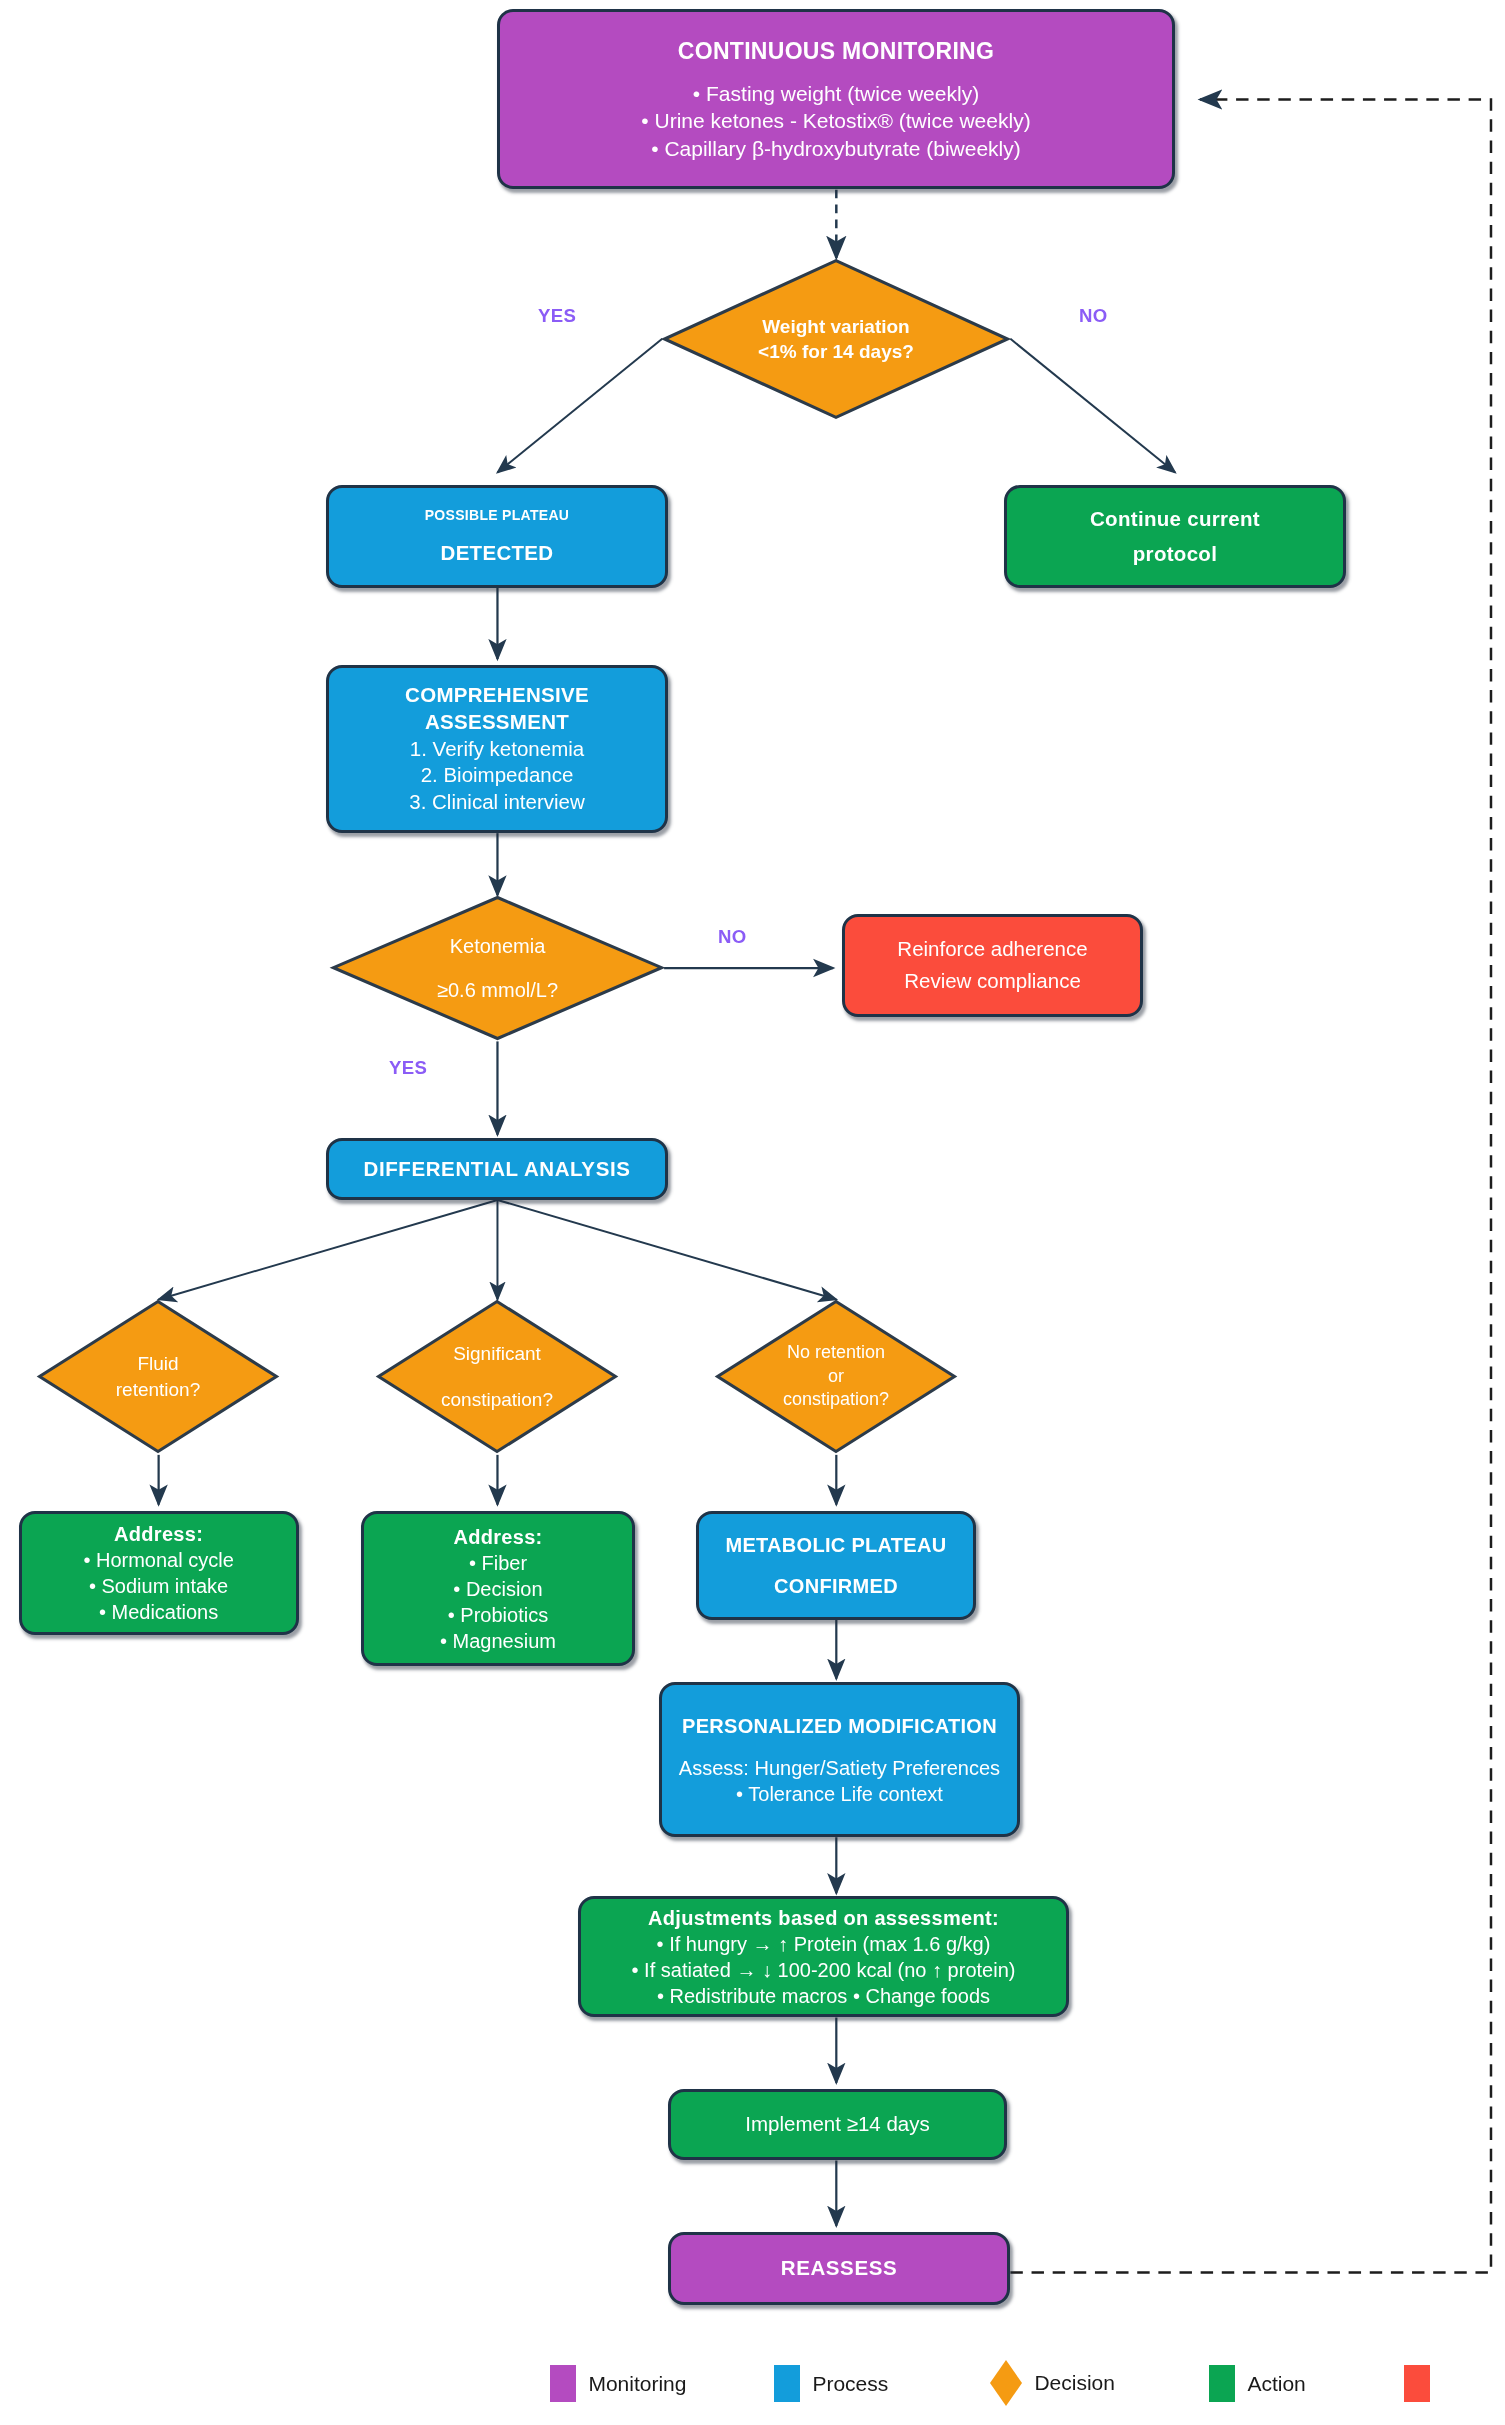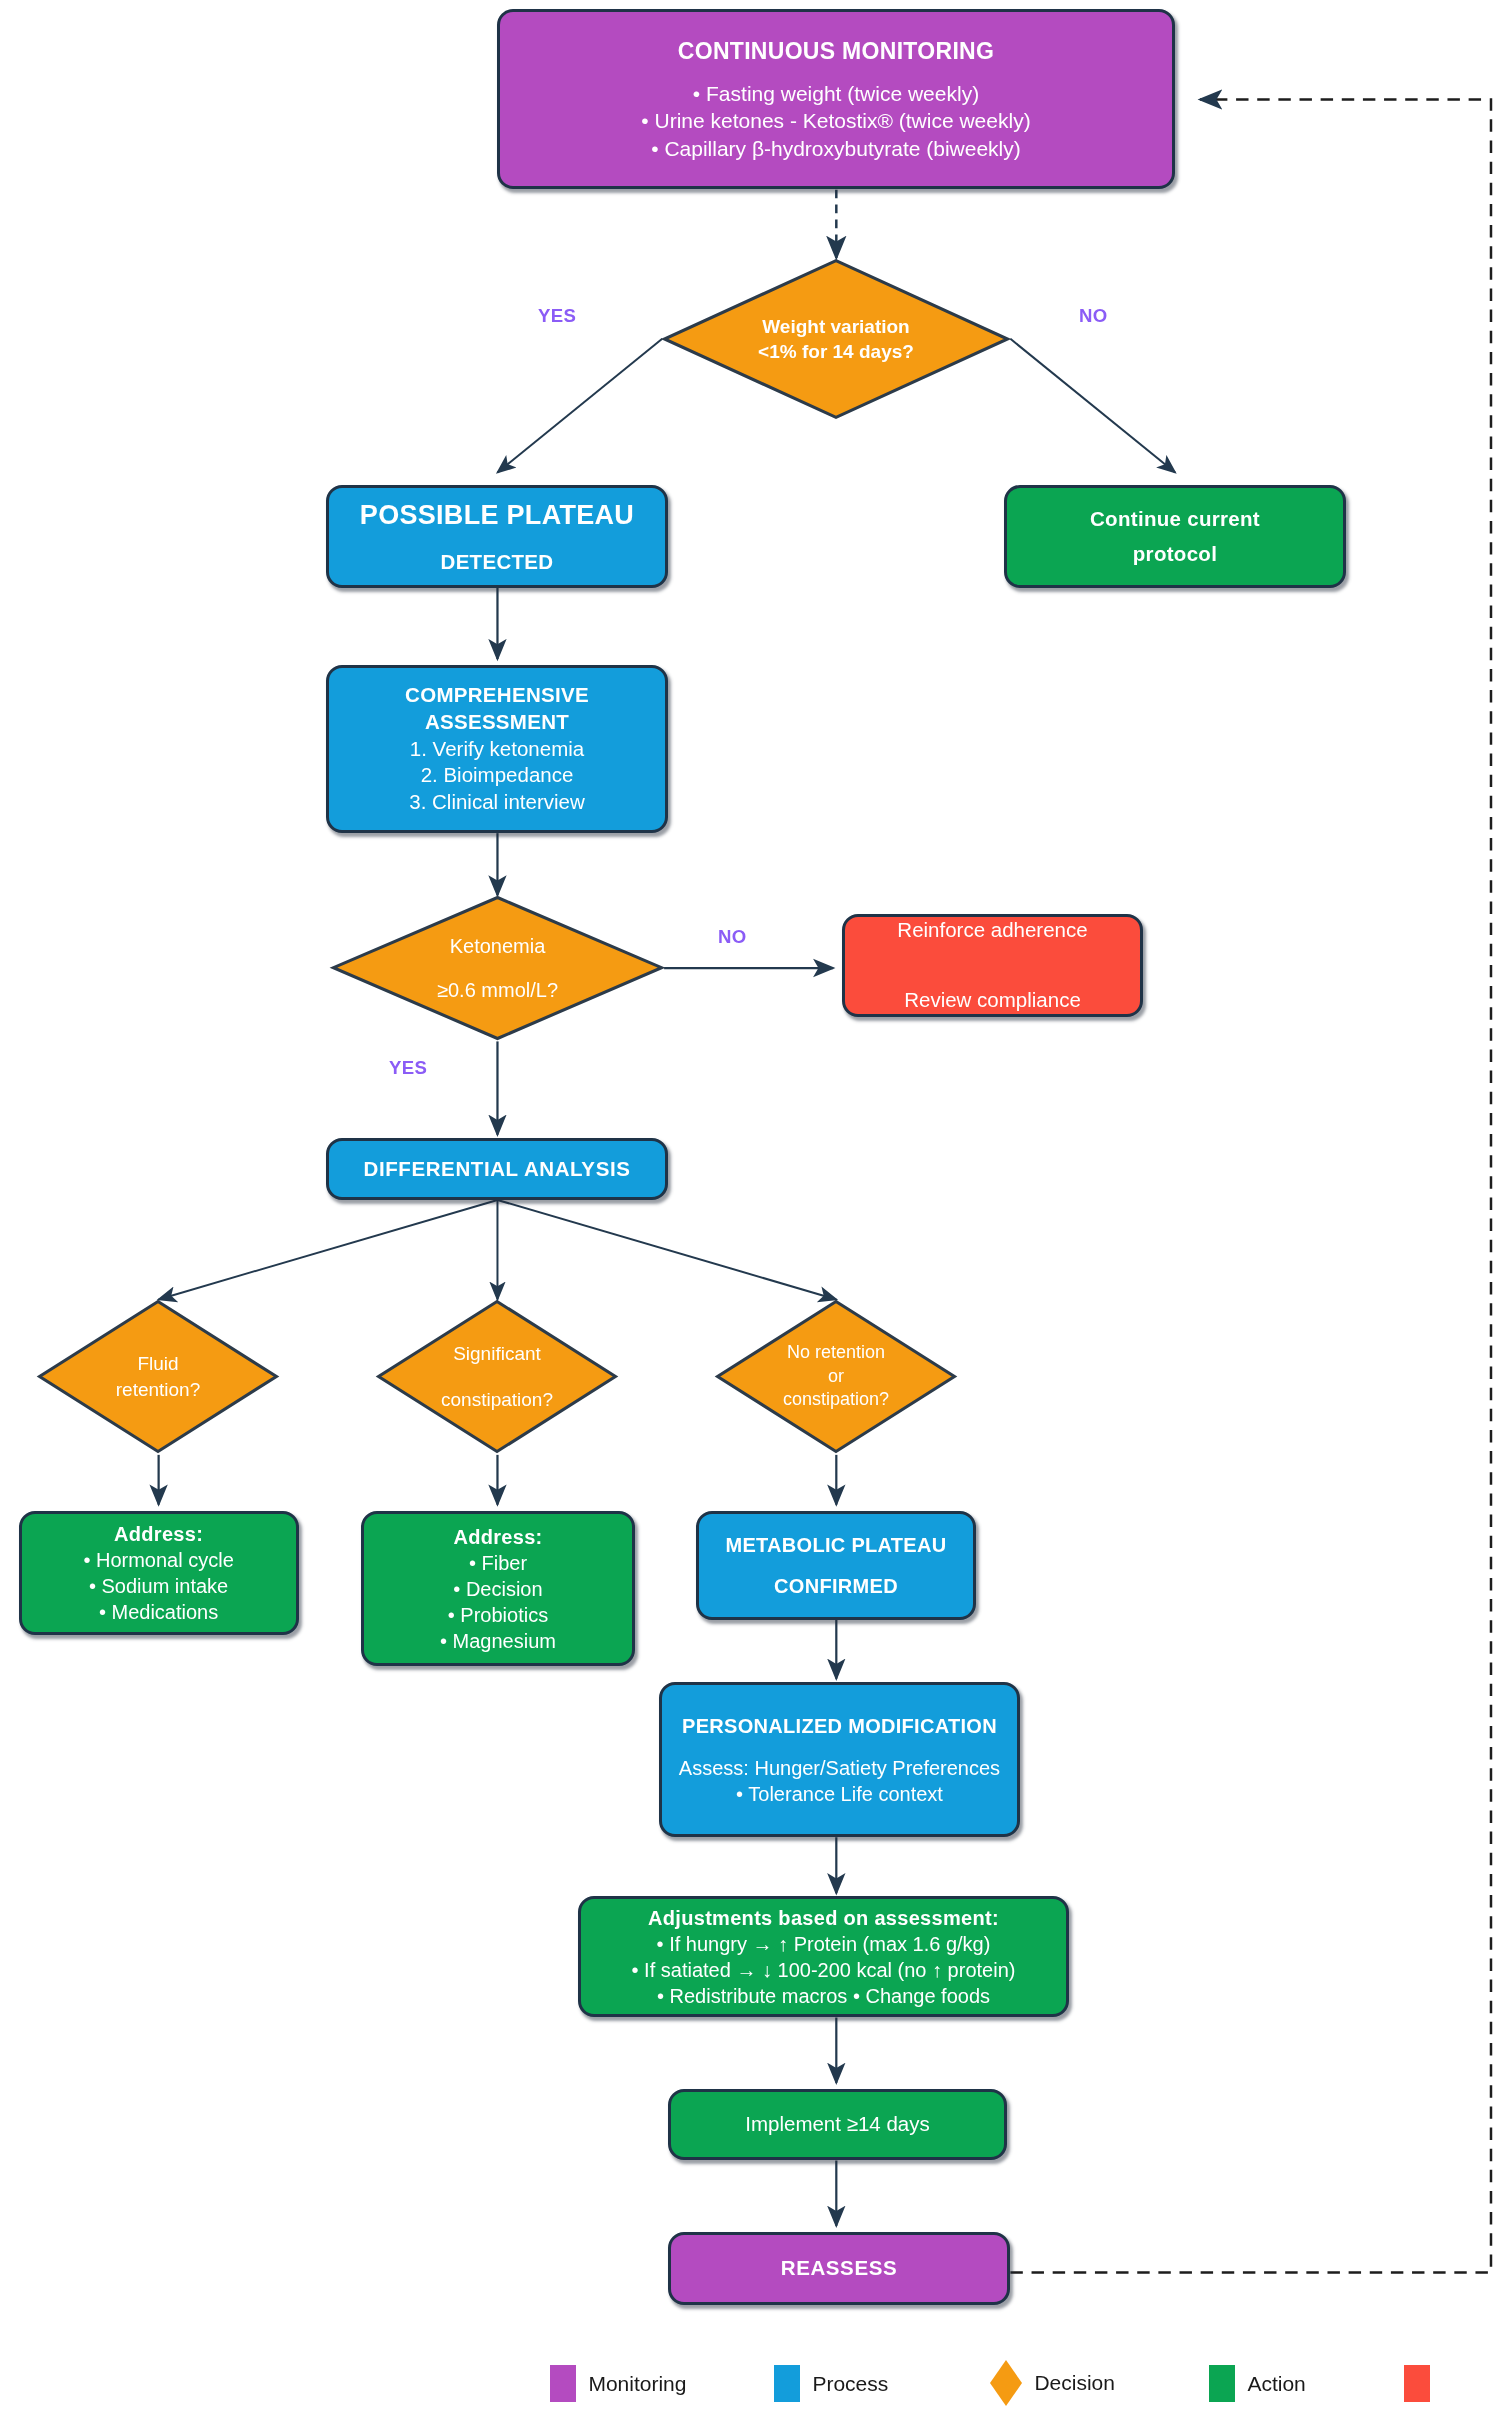--- a/index.html
+++ b/index.html
@@ -102,7 +102,7 @@
   <div class="edgelbl" style="left:1079px;top:305px;">NO</div>
 
   <div class="node process" style="left:326px;top:485px;width:342px;height:103px;">
-    <span class="ln t-title" style="font-size:27px;margin-bottom:16px;">POSSIBLE PLATEAU</span>
+    <span class="ln t-title" style="font-size:14px;margin-bottom:16px;">POSSIBLE PLATEAU</span>
     <span class="ln t-title" style="font-size:20.5px;">DETECTED</span>
   </div>
 

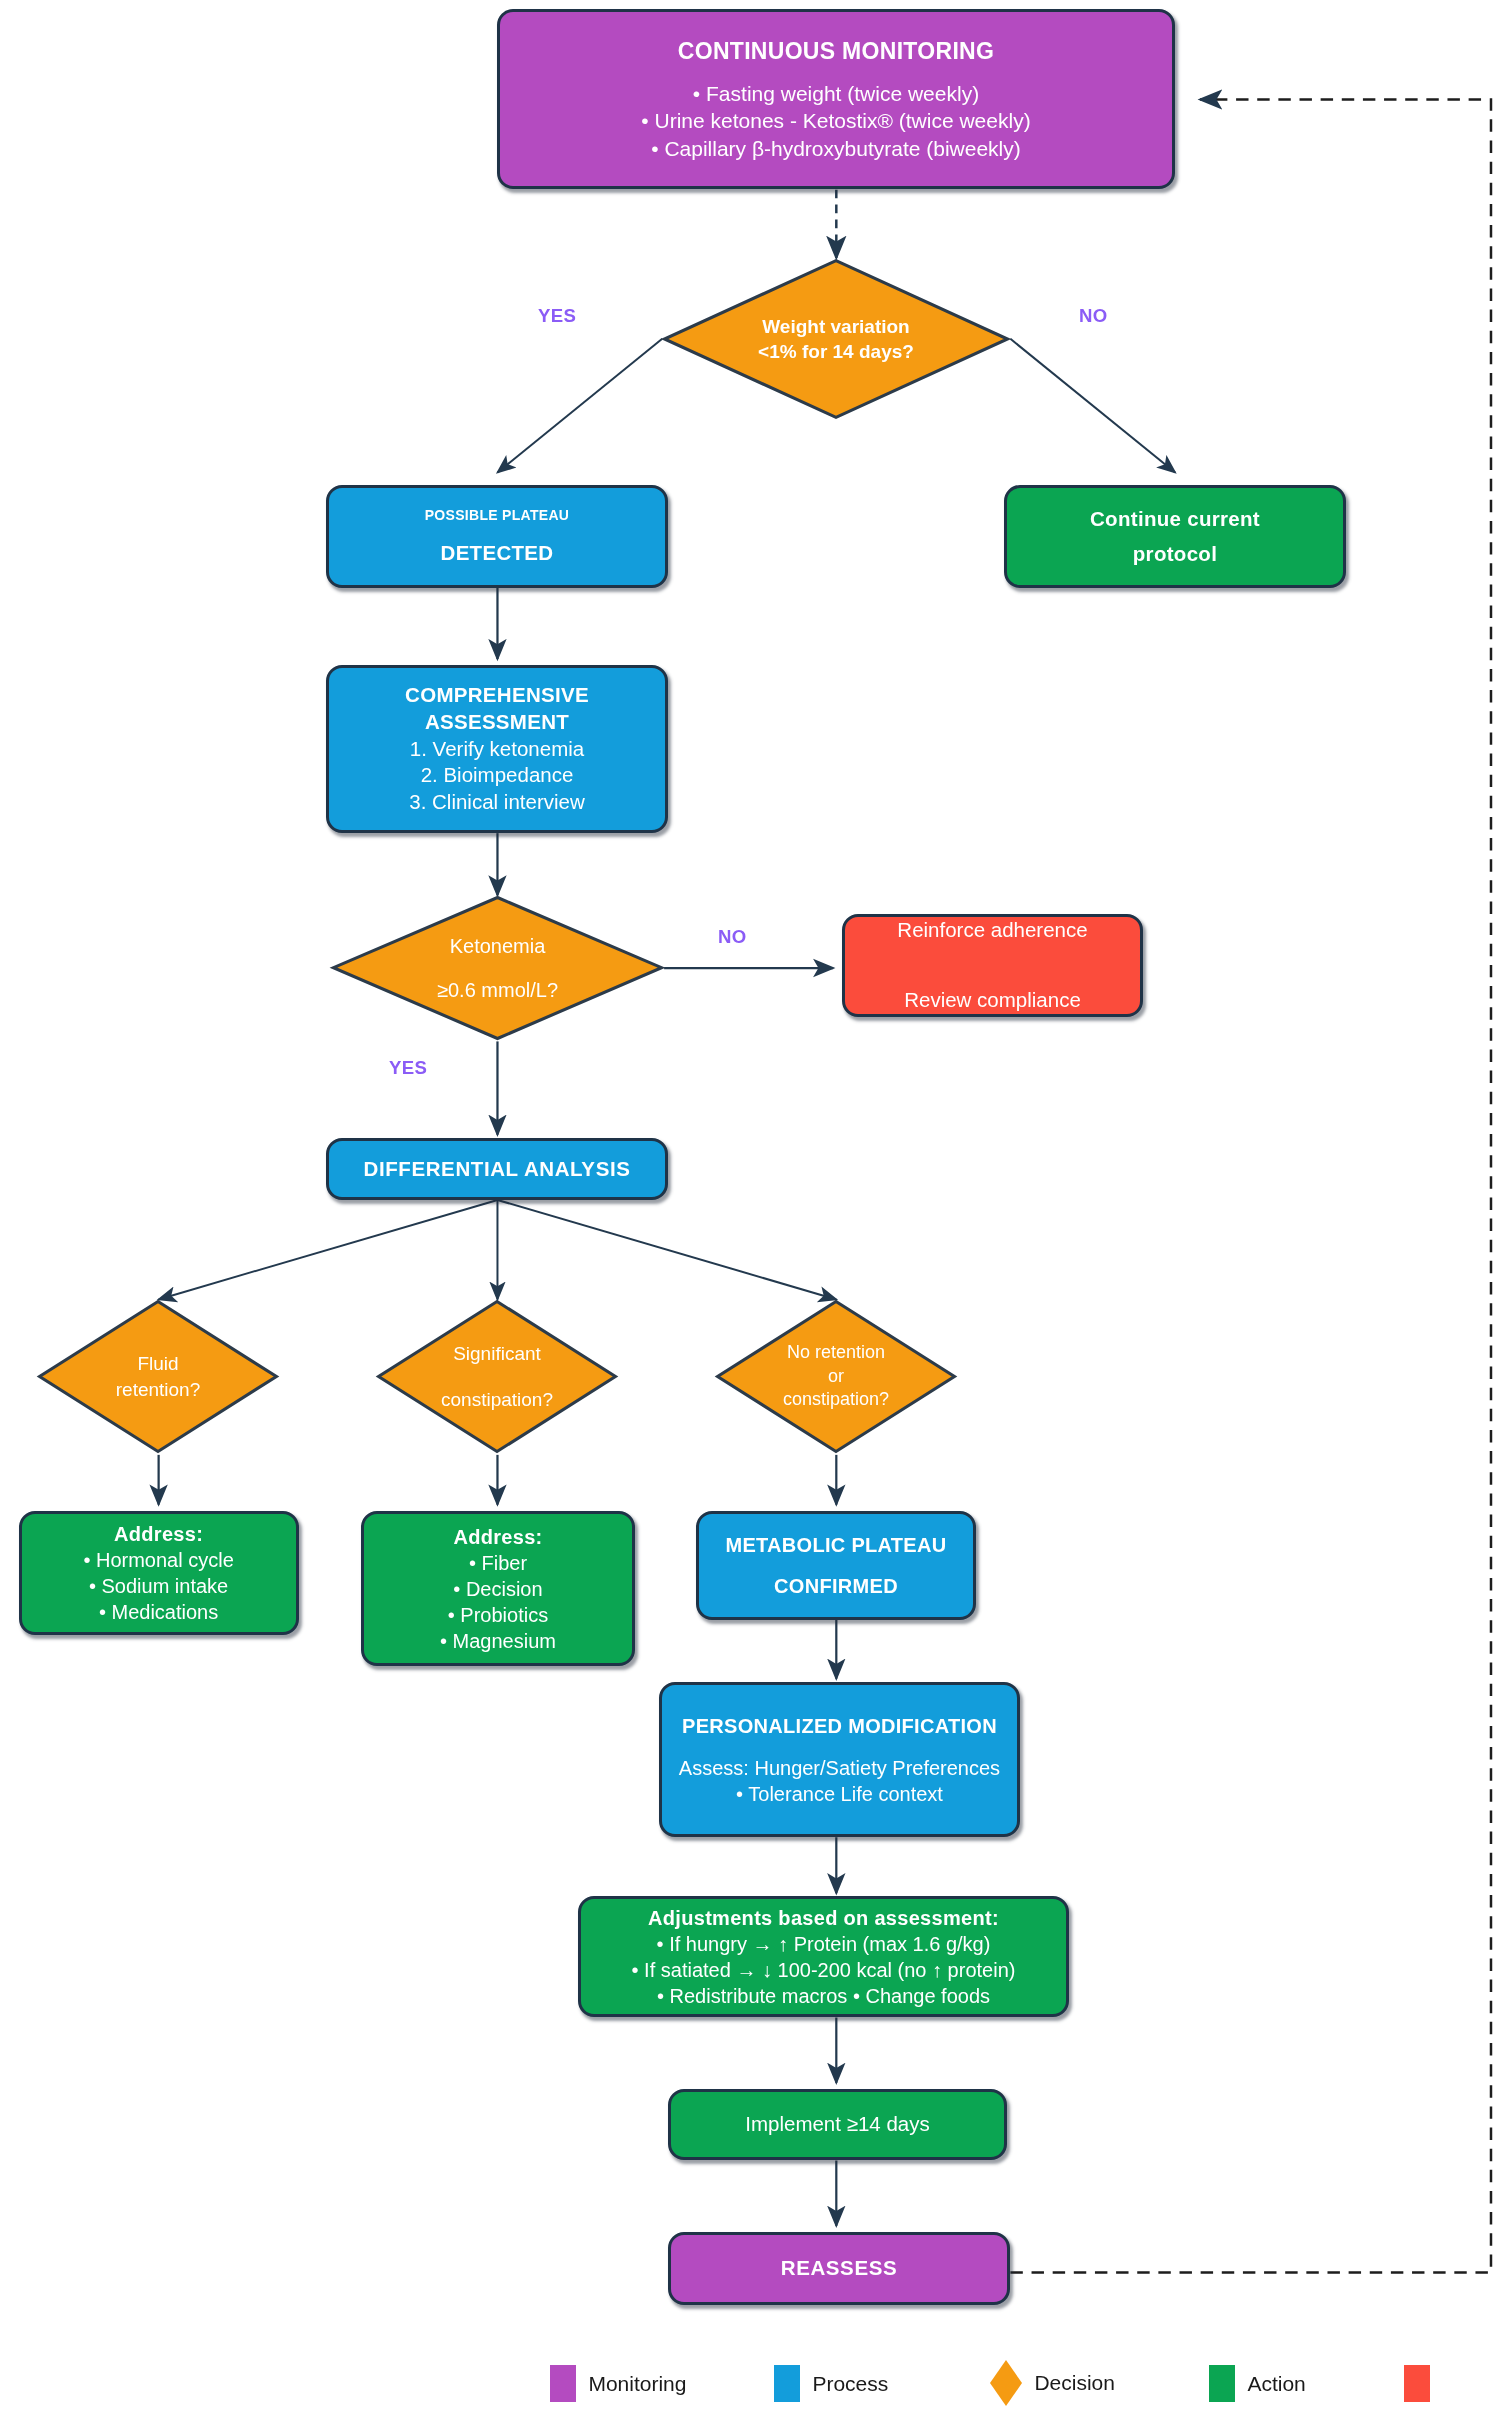--- a/index.html
+++ b/index.html
@@ -131,7 +131,7 @@
   <div class="edgelbl" style="left:718px;top:926px;">NO</div>
   <div class="edgelbl" style="left:389px;top:1057px;">YES</div>
 
-  <div class="node alert" style="left:842px;top:914px;width:301px;height:103px;justify-content:space-between;">
+  <div class="node alert" style="left:842px;top:914px;width:301px;height:103px;">
     <span class="ln t-body" style="font-size:20.5px;margin-bottom:5px;">Reinforce adherence</span>
     <span class="ln t-body" style="font-size:20.5px;">Review compliance</span>
   </div>

